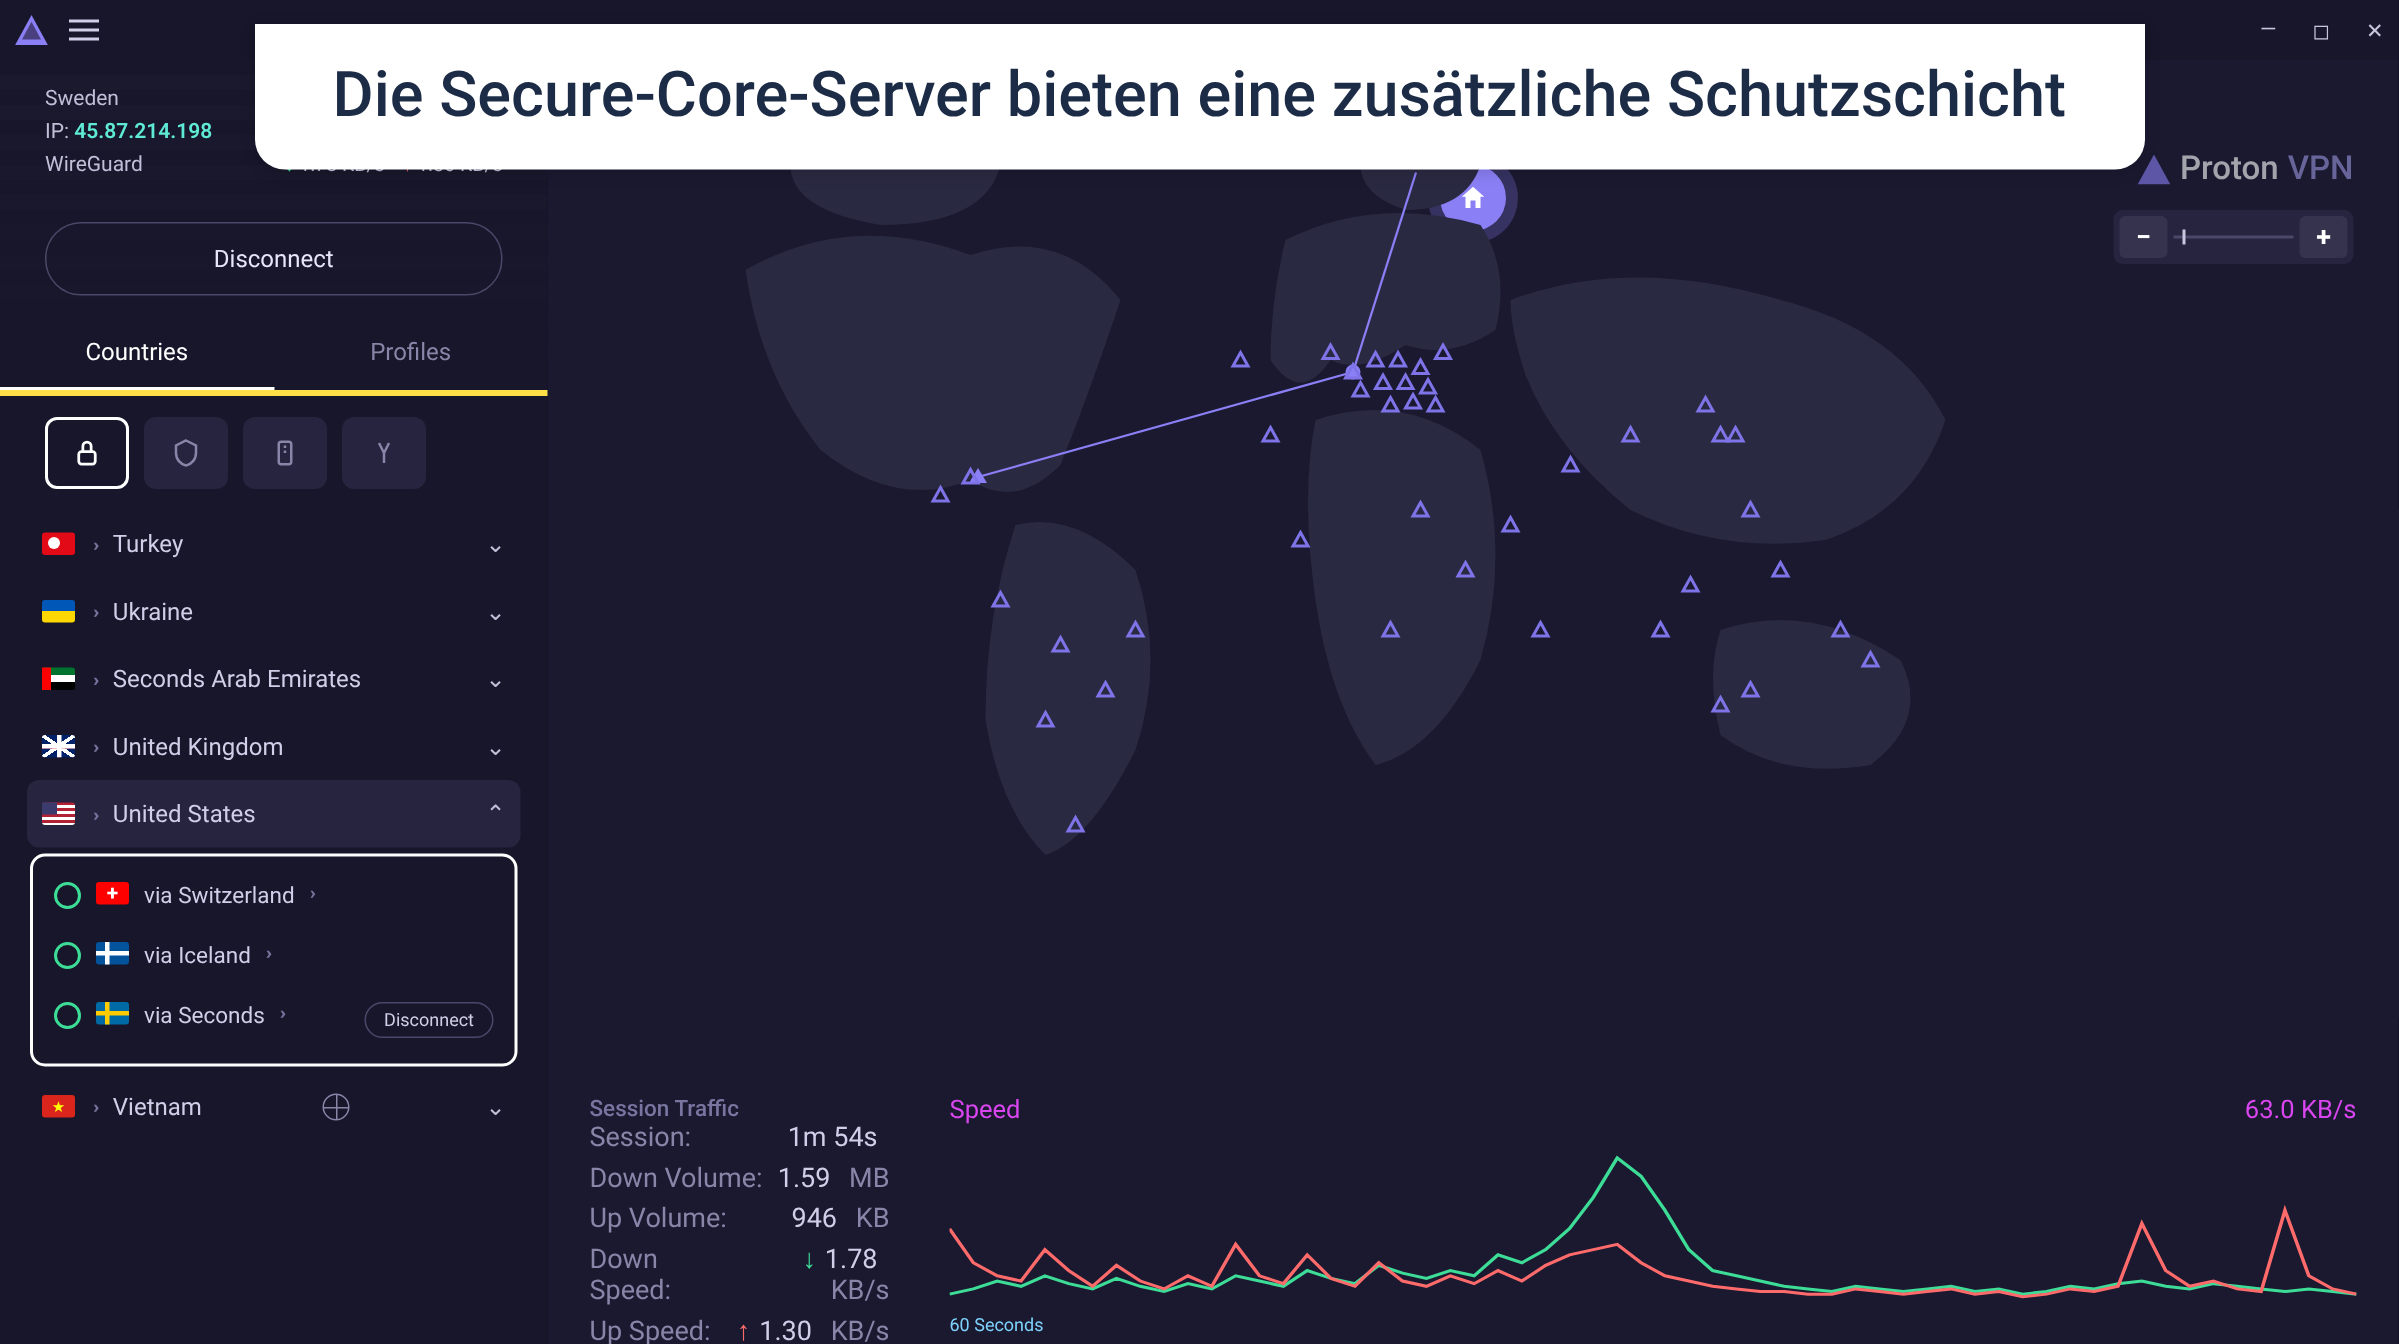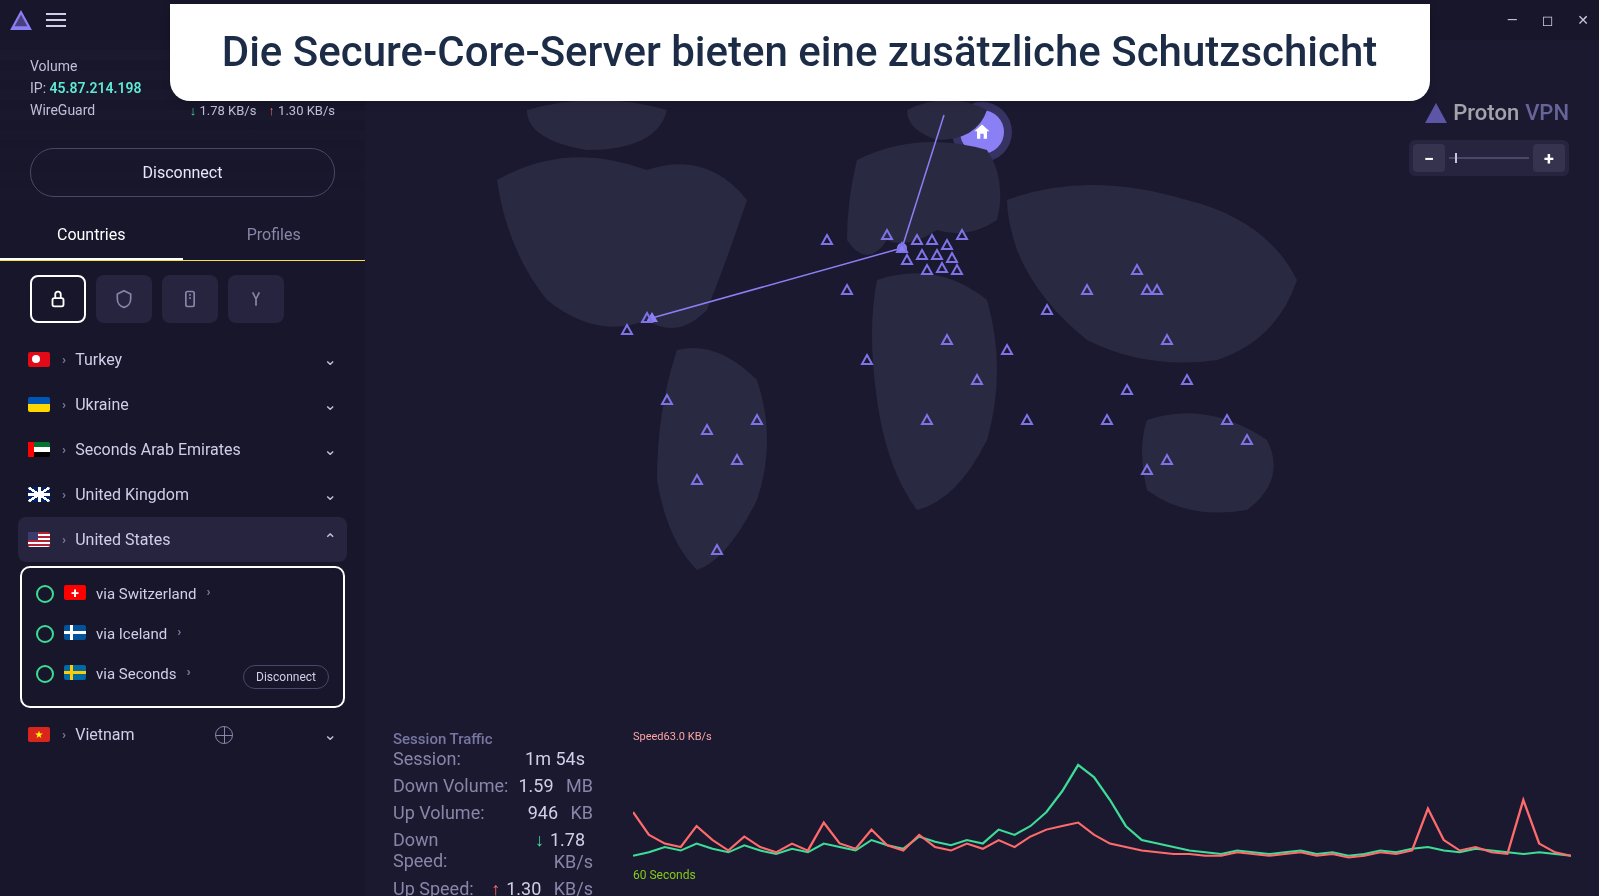--- a/index.html
+++ b/index.html
@@ -121,7 +121,7 @@
     <div class="flag-bg"></div>
     <div class="conn-info">
       <div class="conn-row">
-        <span>Volume</span>
+        <span>Sweden</span>
       </div>
       <div class="conn-row">
         <span class="ip"><span>IP:</span> <b>45.87.214.198</b></span>

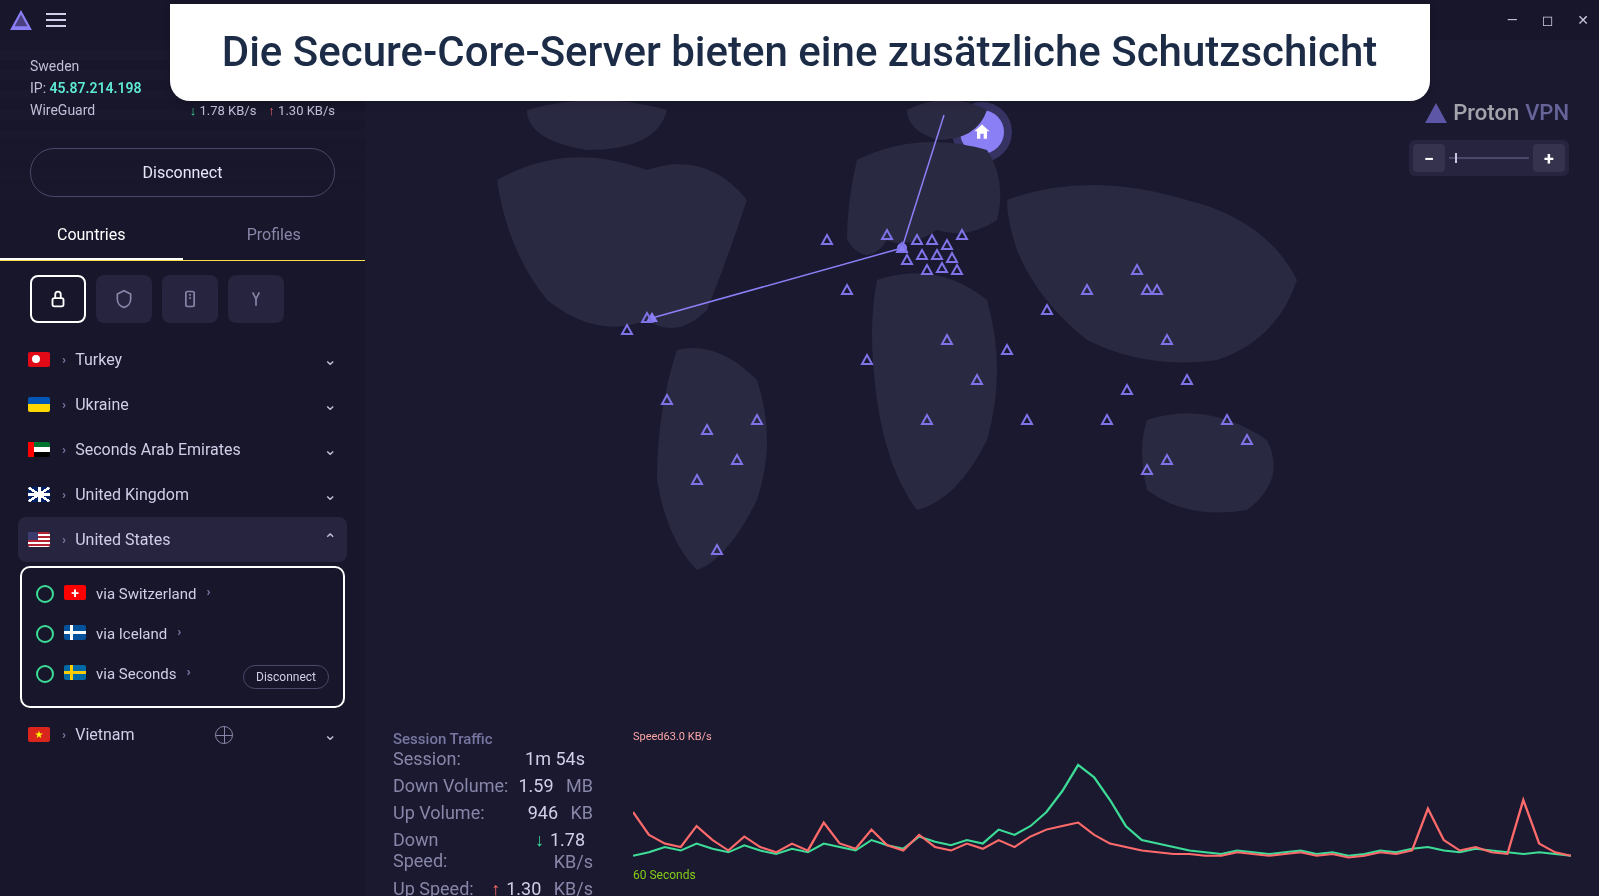--- a/index.html
+++ b/index.html
@@ -11,7 +11,7 @@
 .hamburger span{width:20px;height:2px;background:#d0cee8}
 .window-ctrl{display:flex;gap:24px;color:#c8c6de;font-size:14px}
 .window-ctrl span{cursor:pointer}
-.banner{position:absolute;top:4px;left:50%;transform:translateX(-50%);background:#fff;border-radius:0 0 20px 20px;padding:22px 45px;text-align:center;z-index:100;box-shadow:0 2px 10px rgba(0,0,0,.15);width:1260px}
+.banner{position:absolute;top:16px;left:50%;transform:translateX(-50%);background:#fff;border-radius:0 0 20px 20px;padding:22px 45px;text-align:center;z-index:100;box-shadow:0 2px 10px rgba(0,0,0,.15);width:1260px}
 .banner h1{color:#1c2b46;font-size:42px;font-weight:500;line-height:1.25}
 .app-body{display:flex;height:calc(100% - 40px)}
 .sidebar{width:365px;background:#17162a;display:flex;flex-direction:column;color:#d0cee8;position:relative}

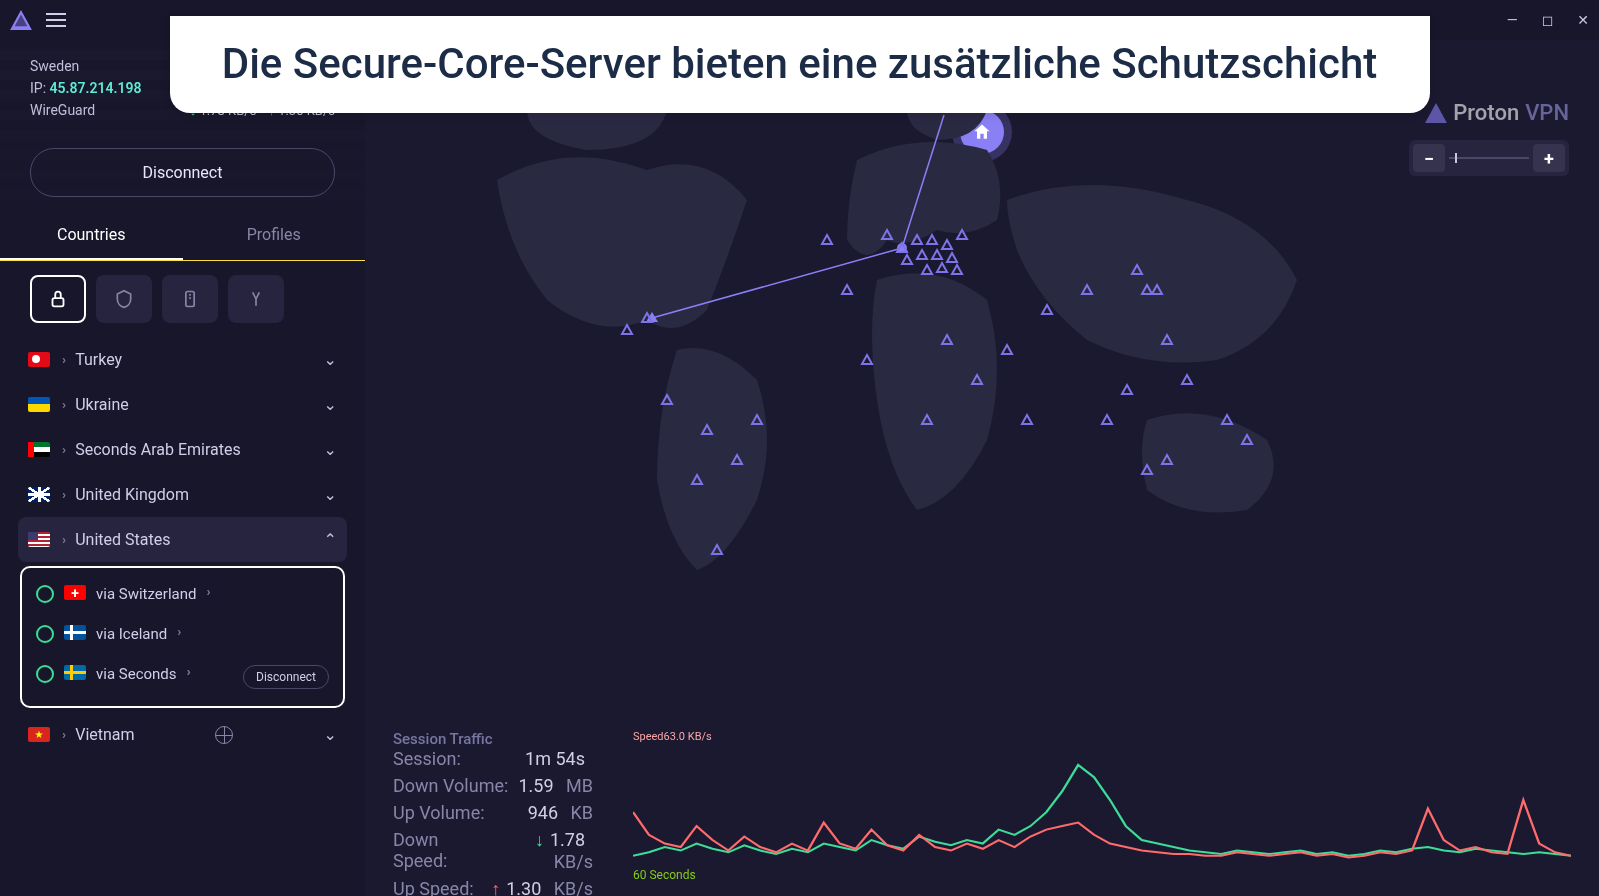--- a/index.html
+++ b/index.html
@@ -25,7 +25,7 @@
 .arr-down{color:#3ddc97}
 .arr-up{color:#ff6b6b}
 .disconnect-btn{margin:14px 30px;padding:14px;background:transparent;border:1px solid #4a4868;border-radius:24px;color:#e8e6f8;font-size:16px;cursor:pointer;position:relative;z-index:1}
-.tabs{display:flex;border-bottom:1px solid #fde047;position:relative;z-index:1}
+.tabs{display:flex;border-bottom:4px solid #fde047;position:relative;z-index:1}
 .tab{flex:1;text-align:center;padding:14px;font-size:16px;color:#8886a8;cursor:pointer}
 .tab.active{color:#fff;border-bottom:2px solid #fff}
 .filter-row{display:flex;gap:10px;padding:14px 30px}

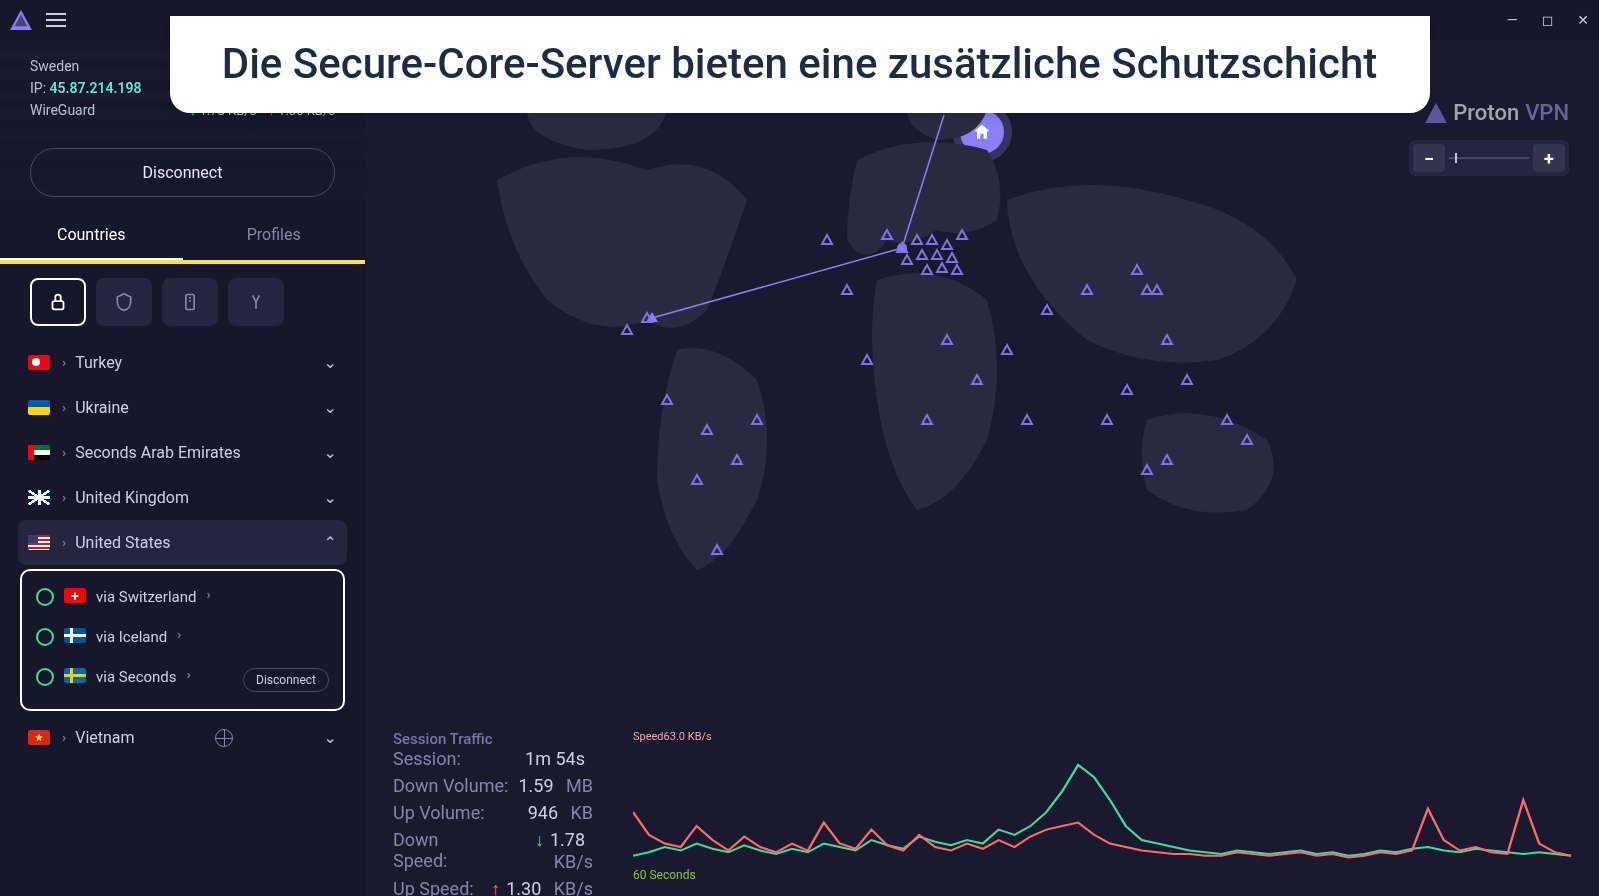--- a/index.html
+++ b/index.html
@@ -65,7 +65,7 @@
 .stat-row .val{color:#d0cee8;text-align:right}
 .stat-row .unit{color:#8886a8;padding-left:8px}
 .speed-block{flex:1;position:relative}
-.speed-header{display:flex;font-size:11px;color:#fca5a5;margin-bottom:8px}
+.speed-header{display:flex;justify-content:space-between;font-size:17px;color:#d946ef;margin-bottom:8px}
 .speed-chart{width:100%;height:110px}
 .speed-footer{font-size:12px;color:#84cc16;margin-top:4px}
 .arr-ico{display:inline-block;width:12px;text-align:center}

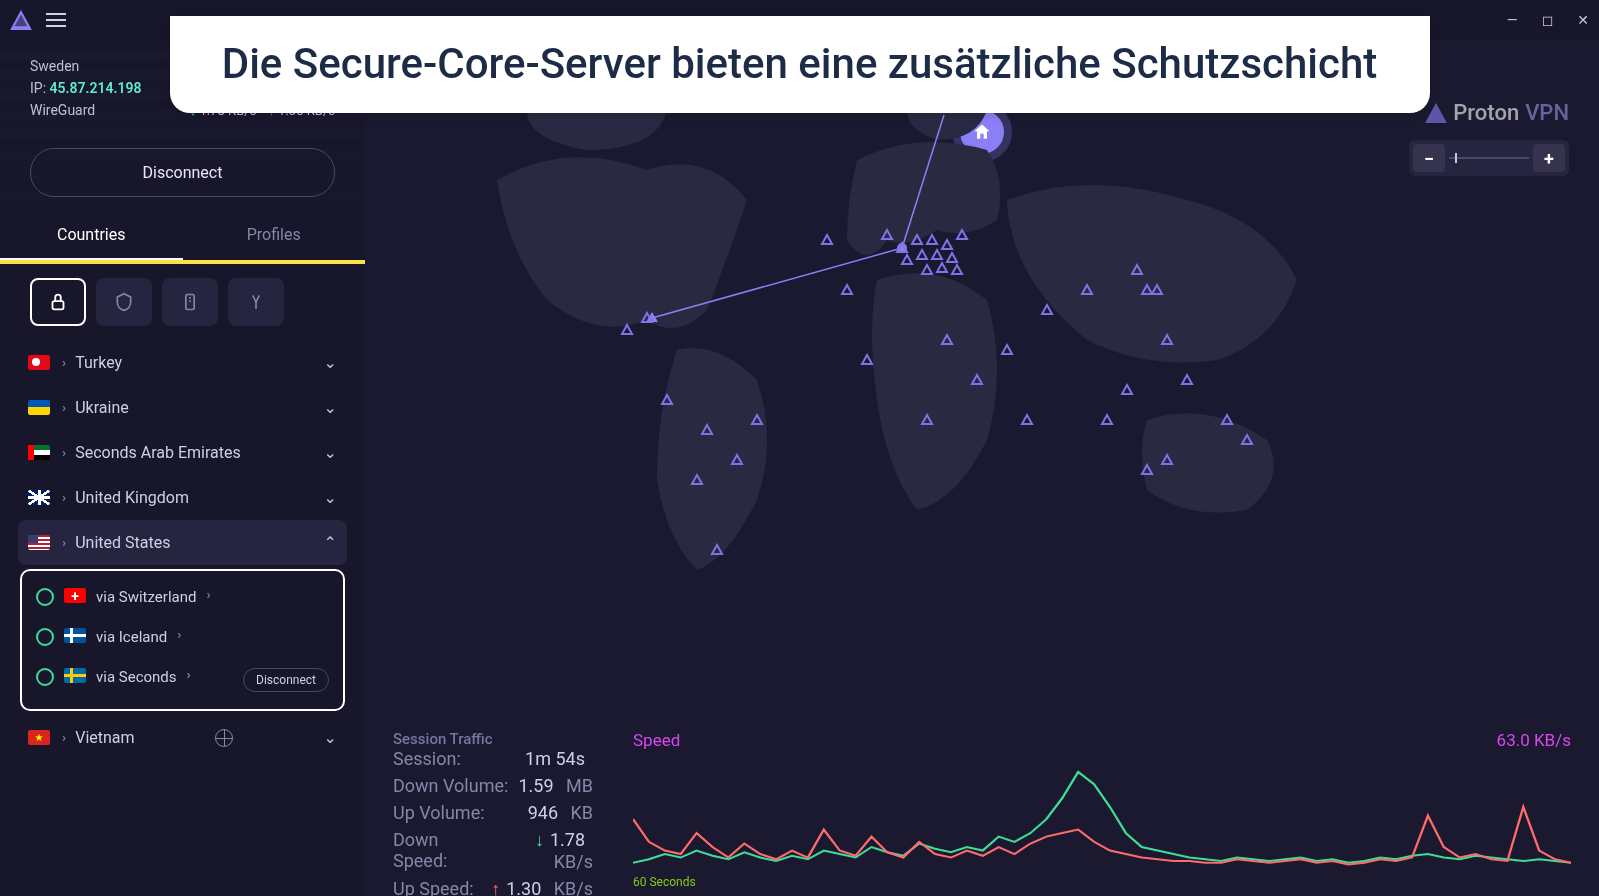--- a/index.html
+++ b/index.html
@@ -67,7 +67,7 @@
 .speed-block{flex:1;position:relative}
 .speed-header{display:flex;justify-content:space-between;font-size:17px;color:#d946ef;margin-bottom:8px}
 .speed-chart{width:100%;height:110px}
-.speed-footer{font-size:12px;color:#84cc16;margin-top:4px}
+.speed-footer{font-size:12px;color:#7dd3fc;margin-top:4px}
 .arr-ico{display:inline-block;width:12px;text-align:center}
 
 .fl-tr{background:#e30a17;position:relative}

